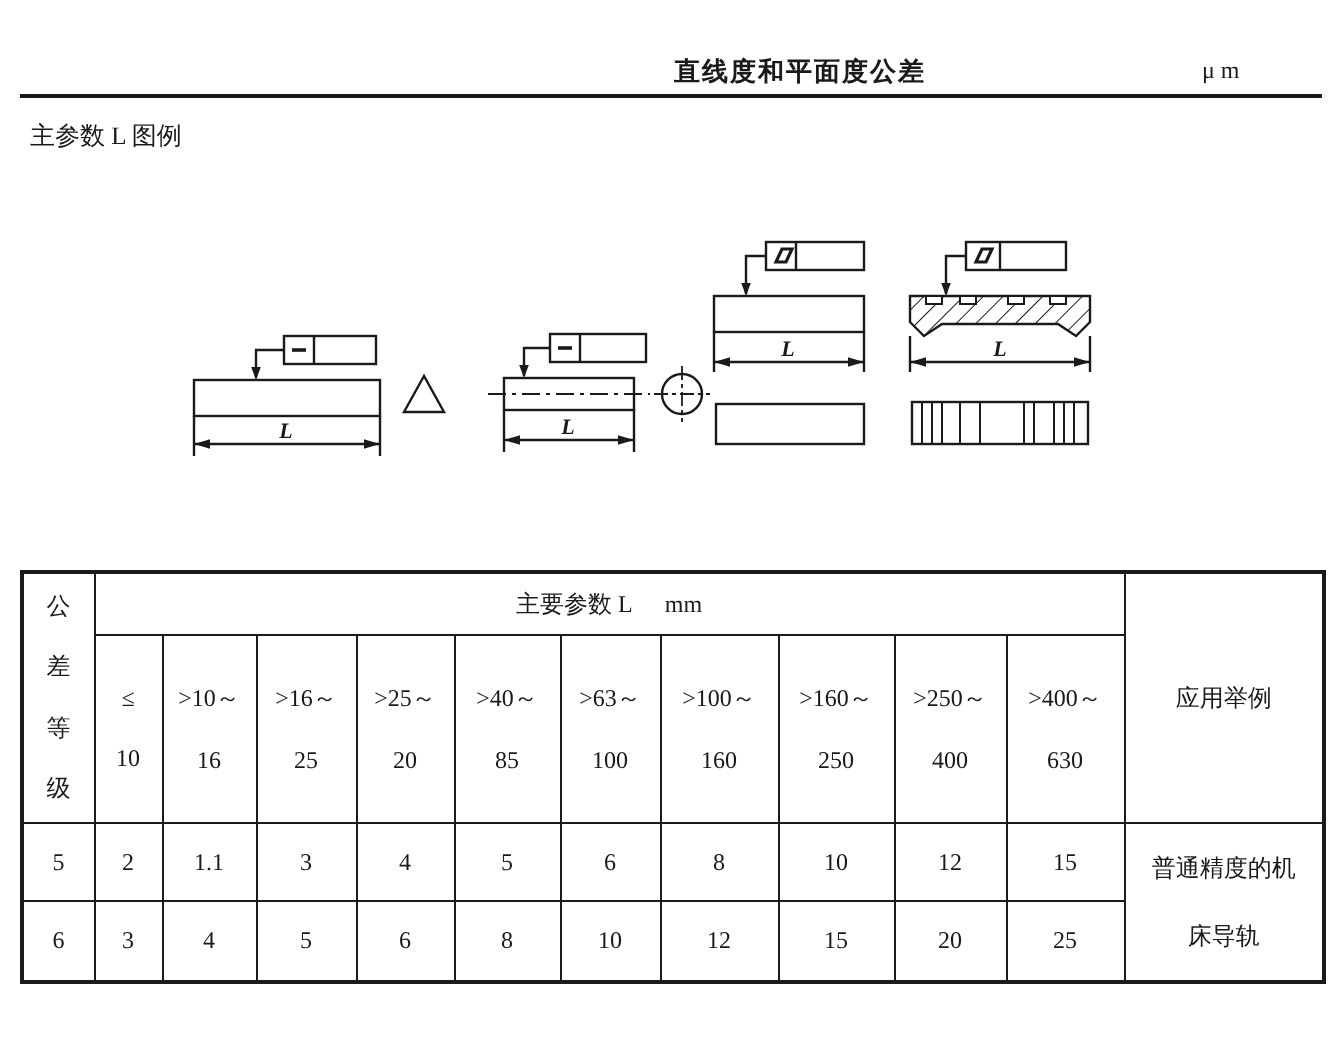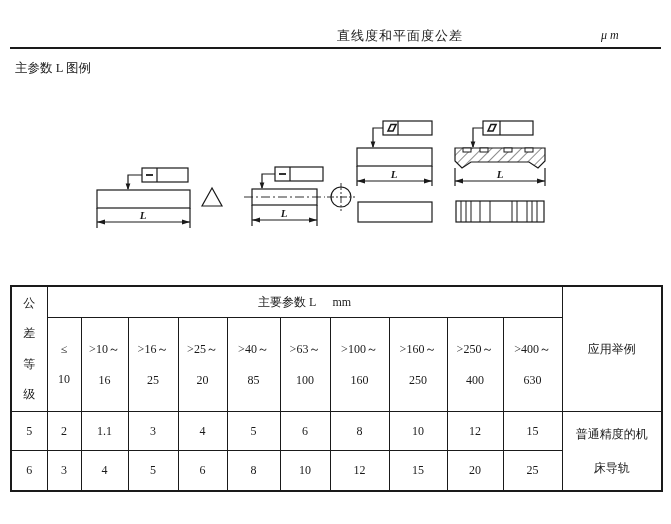--- a/index.html
+++ b/index.html
@@ -9,7 +9,7 @@
     overflow:hidden;
   }
   .abs{position:absolute;}
-  .doc-title{left:337px;top:27px;font-size:13px;font-weight:normal;letter-spacing:1px;}
+  .doc-title{left:337px;top:27px;font-size:13px;font-weight:bold;letter-spacing:1px;}
   .doc-unit{left:601px;top:28px;font-size:12px;font-style:italic;}
   .top-rule{left:10px;top:47px;width:651px;height:2px;background:#1a1a1a;}
   .legend-label{left:15px;top:60px;font-size:12.5px;}

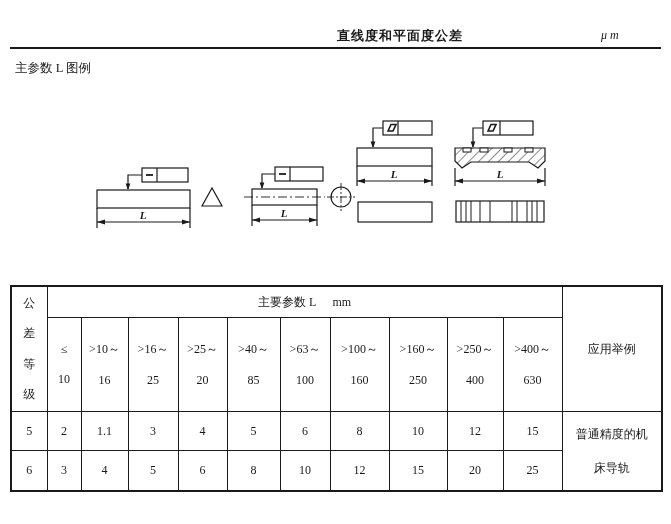--- a/index.html
+++ b/index.html
@@ -10,7 +10,7 @@
   }
   .abs{position:absolute;}
   .doc-title{left:337px;top:27px;font-size:13px;font-weight:bold;letter-spacing:1px;}
-  .doc-unit{left:601px;top:28px;font-size:12px;font-style:italic;}
+  .doc-unit{left:601px;top:28px;font-size:12px;}
   .top-rule{left:10px;top:47px;width:651px;height:2px;background:#1a1a1a;}
   .legend-label{left:15px;top:60px;font-size:12.5px;}
   .diagram-band{left:0;top:95px;}

